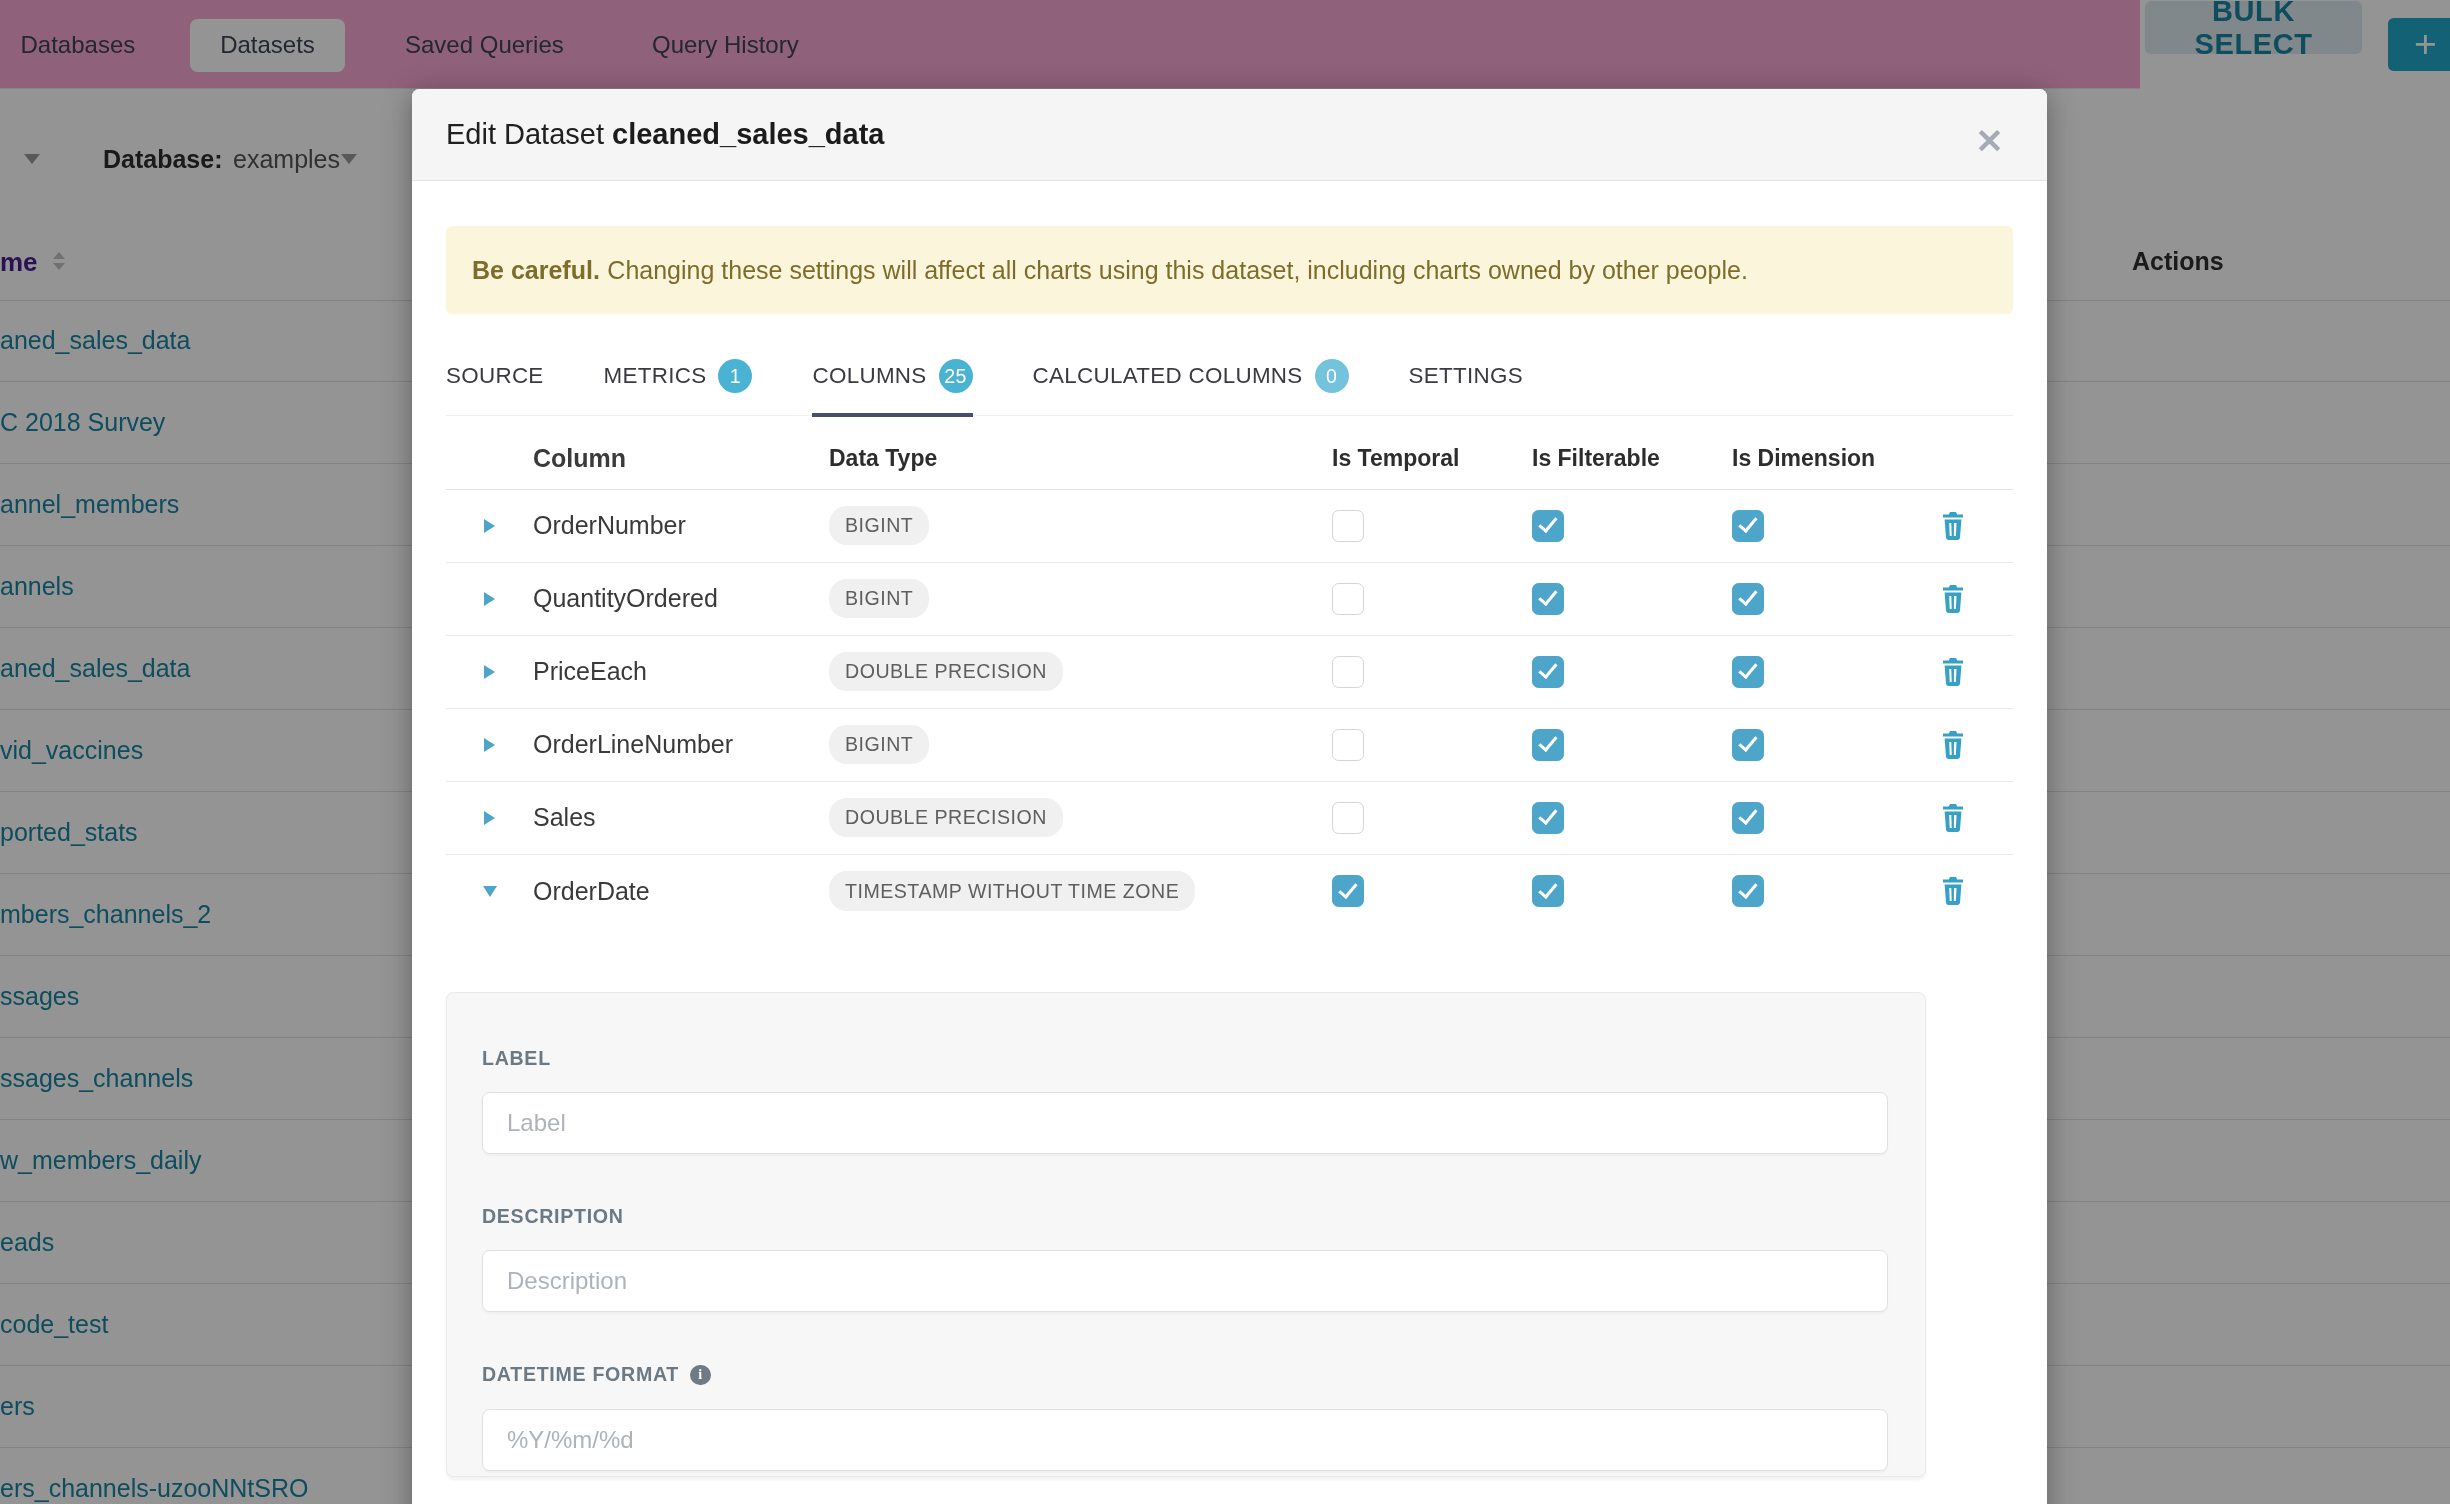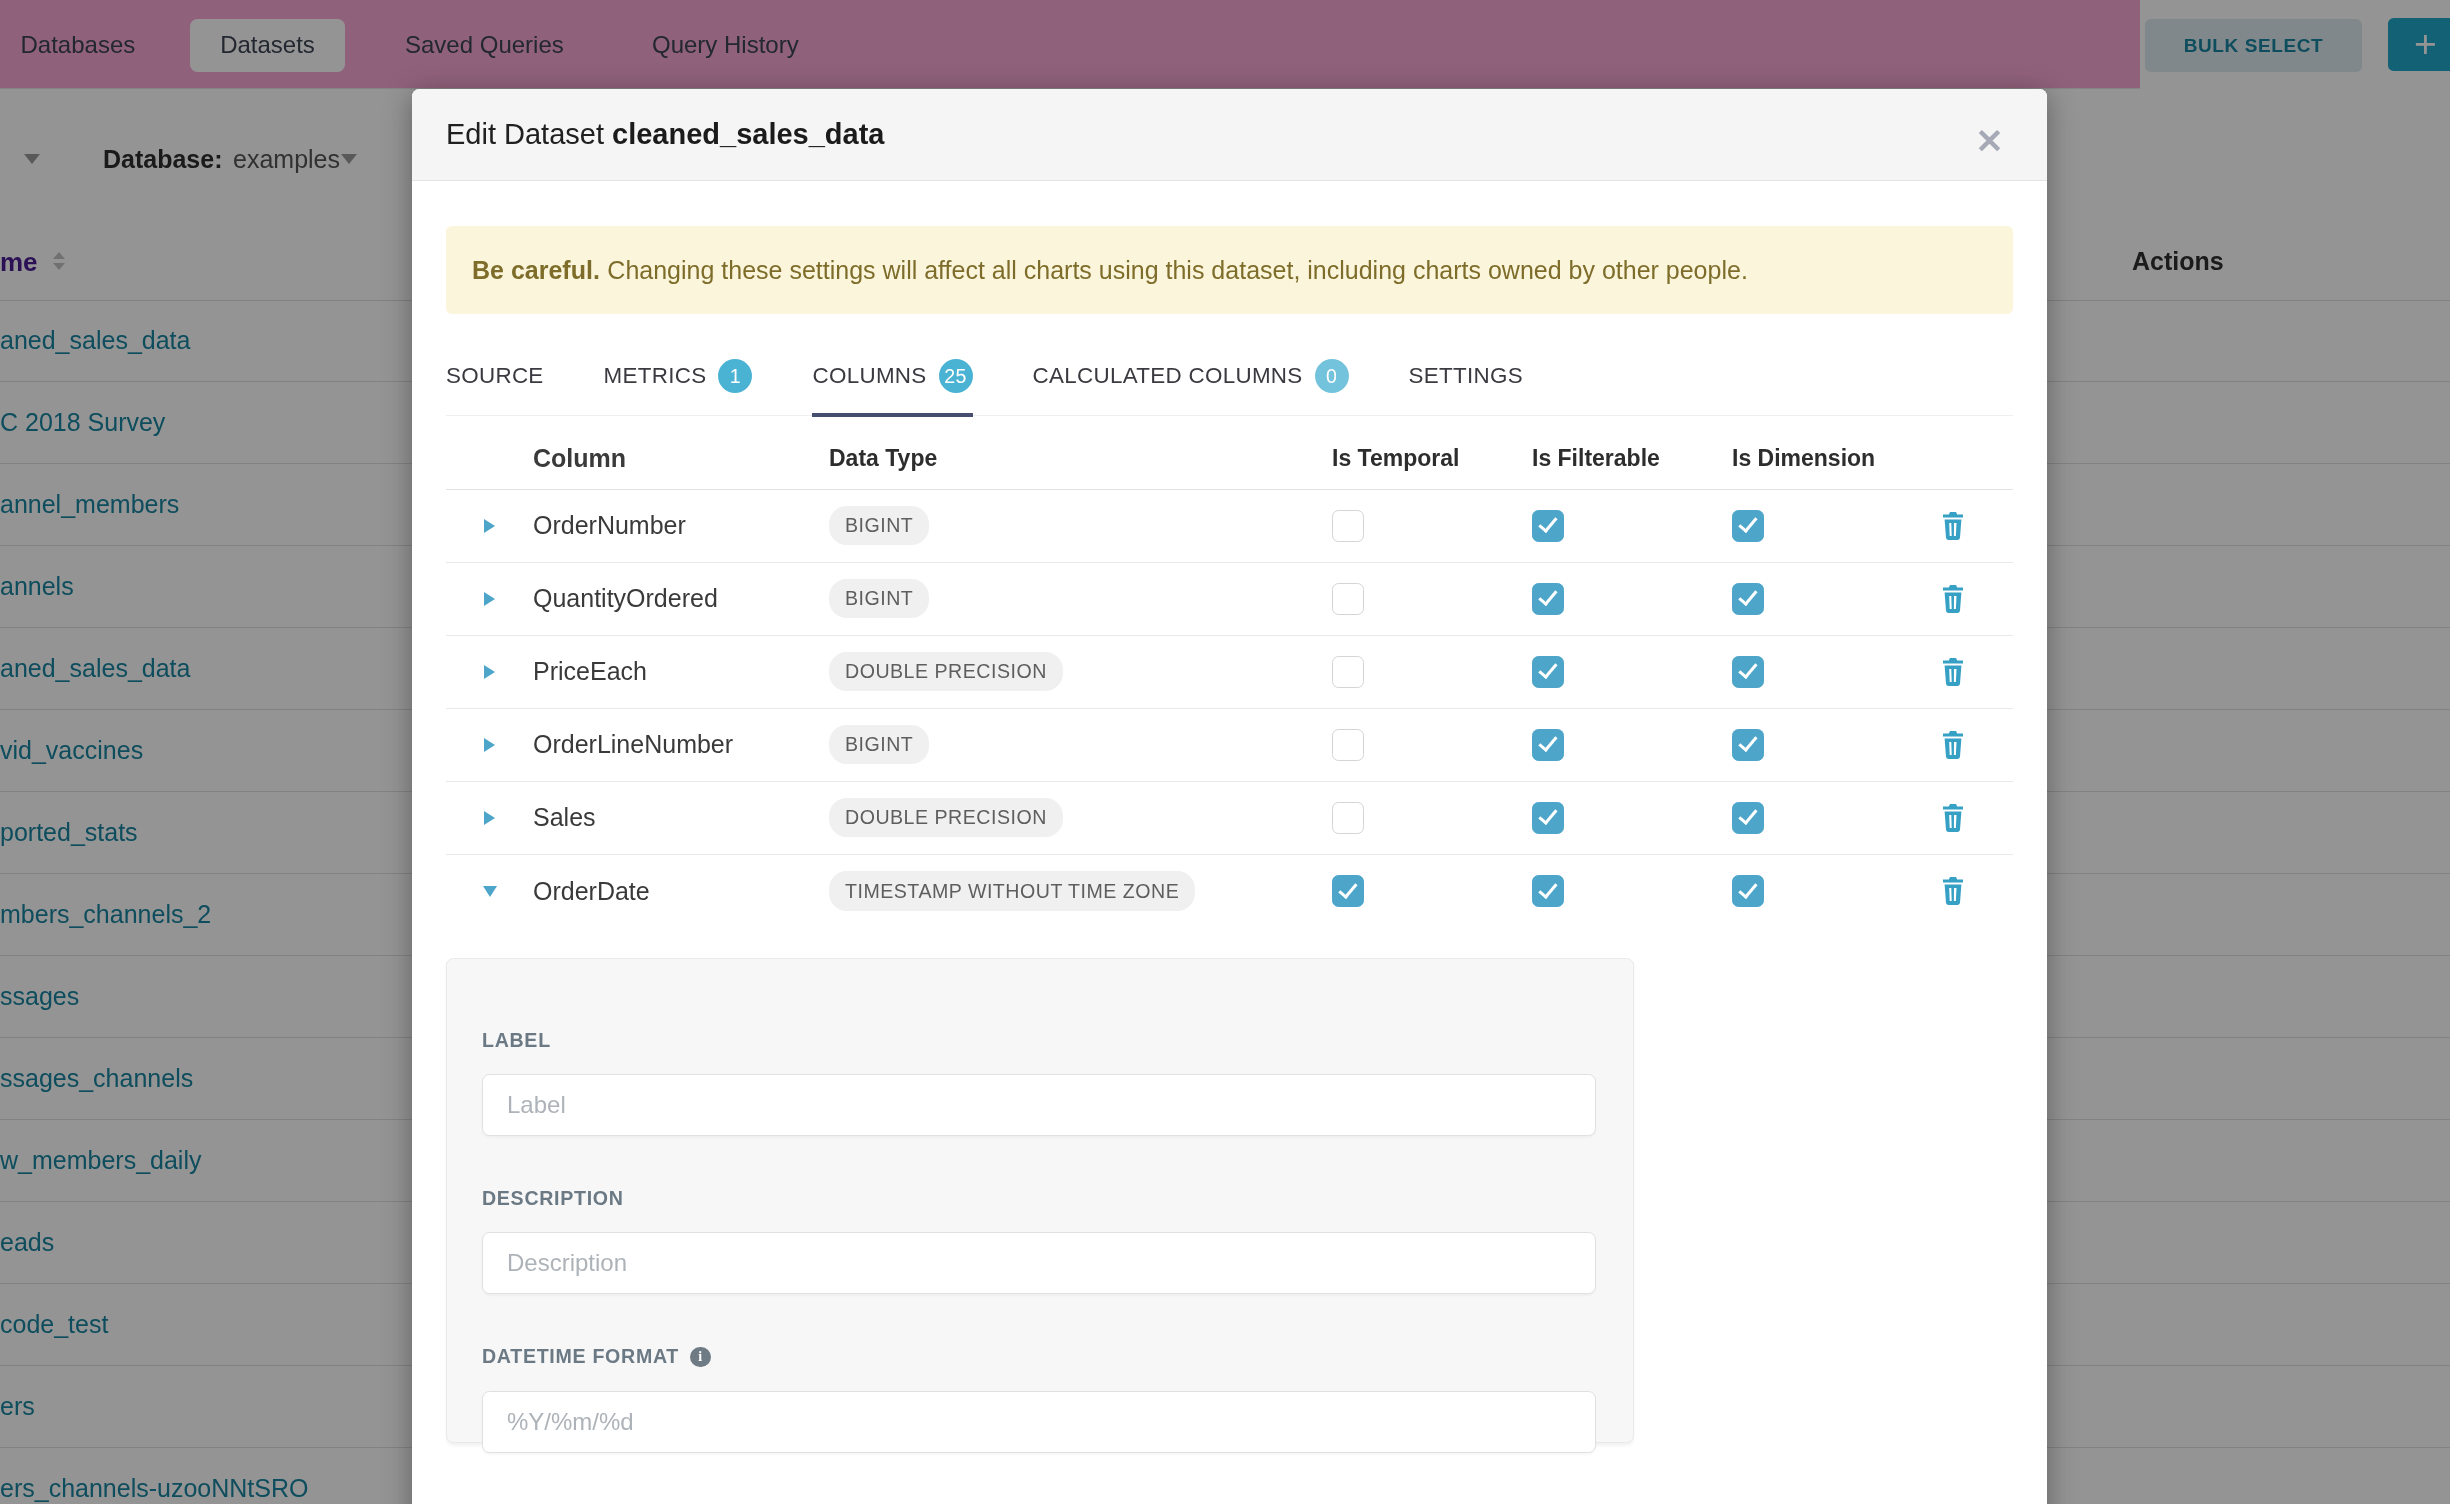--- a/index.html
+++ b/index.html
@@ -11,7 +11,7 @@
   .navbar{position:absolute;left:0;top:0;width:2140px;height:89px;background:#f9a8d4;border-bottom:0.9px solid #e6e6e6;}
   .nav-item{position:absolute;top:31px;font-size:24px;color:#3c4453;white-space:nowrap;cursor:pointer;}
   .nav-pill{position:absolute;left:190px;top:18.6px;width:155px;height:53px;background:#ffffff;border-radius:7.5px;display:flex;align-items:center;justify-content:center;font-size:24px;color:#3c4453;cursor:pointer;}
-  .bulk-btn{position:absolute;left:2145px;top:19px;width:217px;height:53px;background:#dfebf0;border-radius:5.6px;border:none;color:var(--link);font-size:19px;font-weight:bold;letter-spacing:0.6px;display:flex;align-items:center;justify-content:center;cursor:pointer;}
+  .bulk-btn{position:absolute;left:2145px;top:1px;width:217px;height:53px;background:#dfebf0;border-radius:5.6px;border:none;color:var(--link);font-size:29px;font-weight:bold;letter-spacing:0.6px;display:flex;align-items:center;justify-content:center;cursor:pointer;}
   .add-btn{position:absolute;left:2388px;top:17.7px;width:75px;height:53px;background:var(--primary);border-radius:5.6px;border:none;color:#fff;font-size:39px;font-weight:300;display:flex;align-items:center;justify-content:center;cursor:pointer;}
   .caret-down-gray{width:0;height:0;border-left:8.4px solid transparent;border-right:8.4px solid transparent;border-top:10.3px solid #9a9a9a;display:inline-block;}
   .filter-caret1{position:absolute;left:24px;top:154px;}

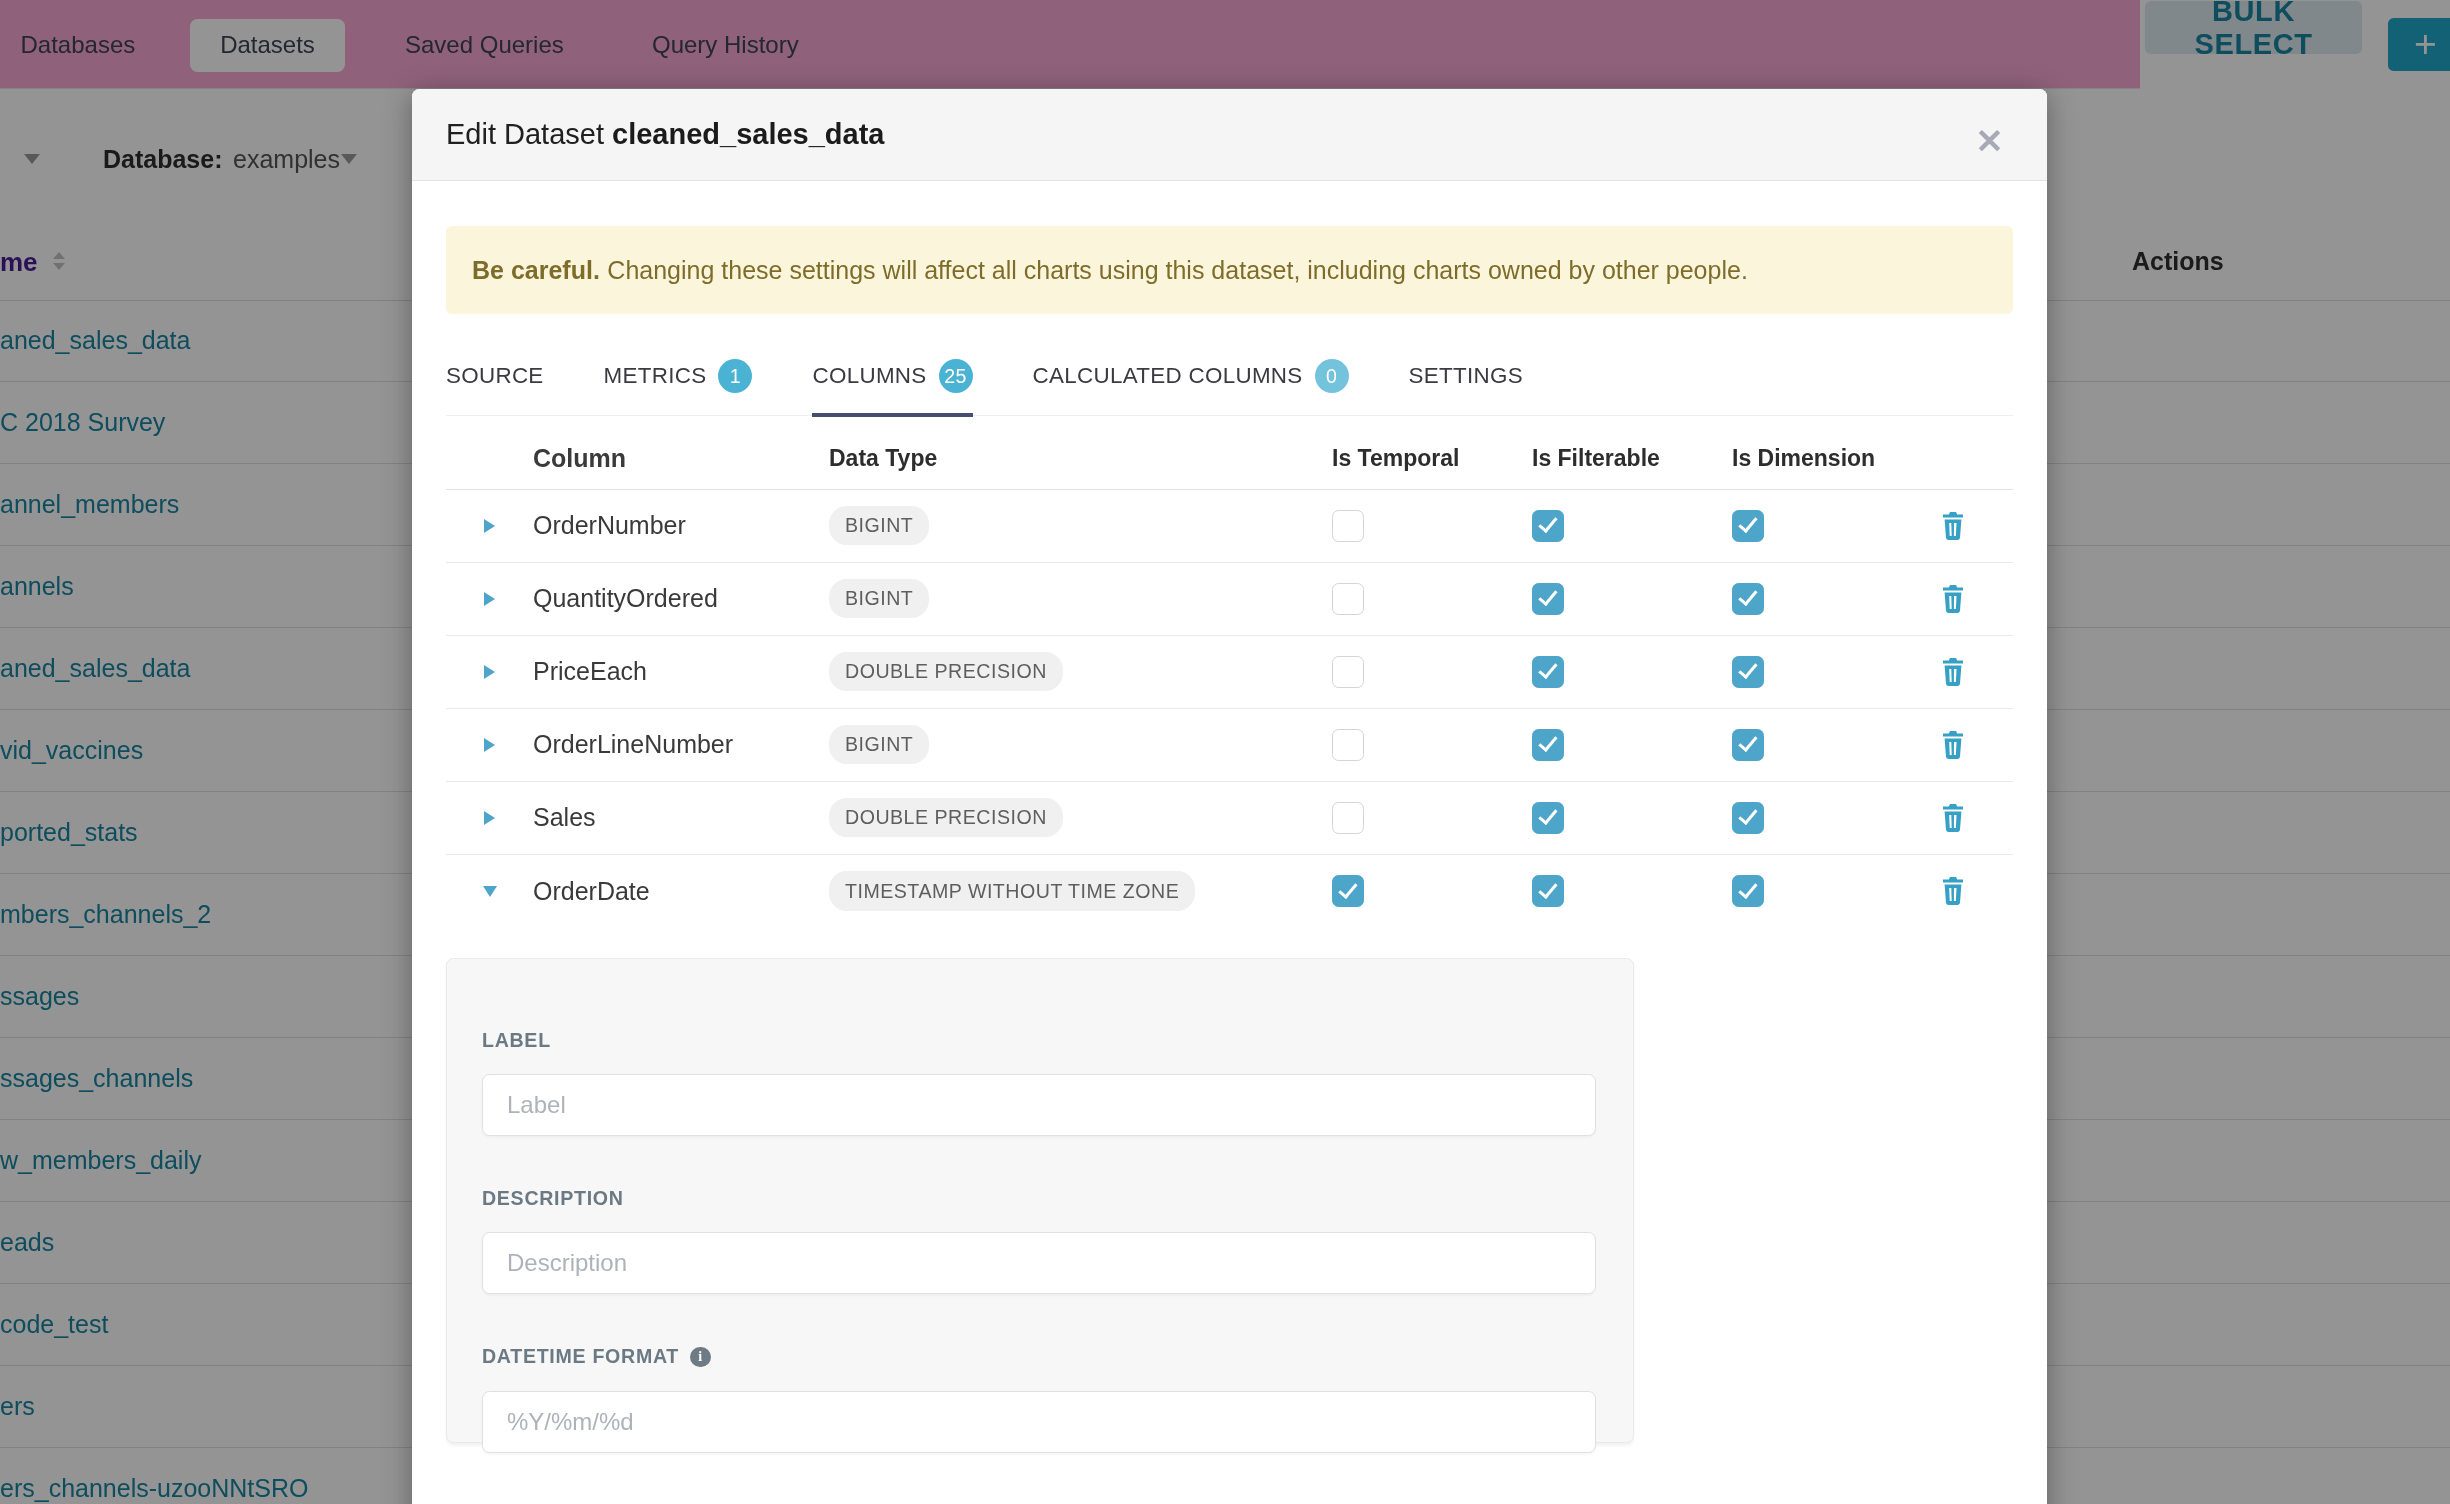--- a/index.html
+++ b/index.html
@@ -66,7 +66,7 @@
   .trash{width:24px;height:28px;cursor:pointer;}
   .trash svg{width:24px;height:28px;fill:var(--trash);}
 
-  .detail-panel{margin-top:30px;width:1188px;height:485px;background:#f7f7f7;border:0.9px solid #e9e9e9;border-radius:7.5px;box-shadow:0 2.8px 2.8px rgba(0,0,0,0.05);padding:70px 37px 0 35px;}
+  .detail-panel{margin-top:64px;width:1480px;height:485px;background:#f7f7f7;border:0.9px solid #e9e9e9;border-radius:7.5px;box-shadow:0 2.8px 2.8px rgba(0,0,0,0.05);padding:54px 37px 0 35px;}
   .field{margin-bottom:51px;}
   .field-label{font-size:19.6px;font-weight:600;color:#6b7984;letter-spacing:0.7px;display:flex;align-items:center;}
   .info-icon{width:20.5px;height:20.5px;border-radius:50%;background:#6e7a84;color:#fff;font-size:14px;font-weight:bold;display:inline-flex;align-items:center;justify-content:center;margin-left:11.2px;font-family:"Liberation Serif",serif;cursor:pointer;}

